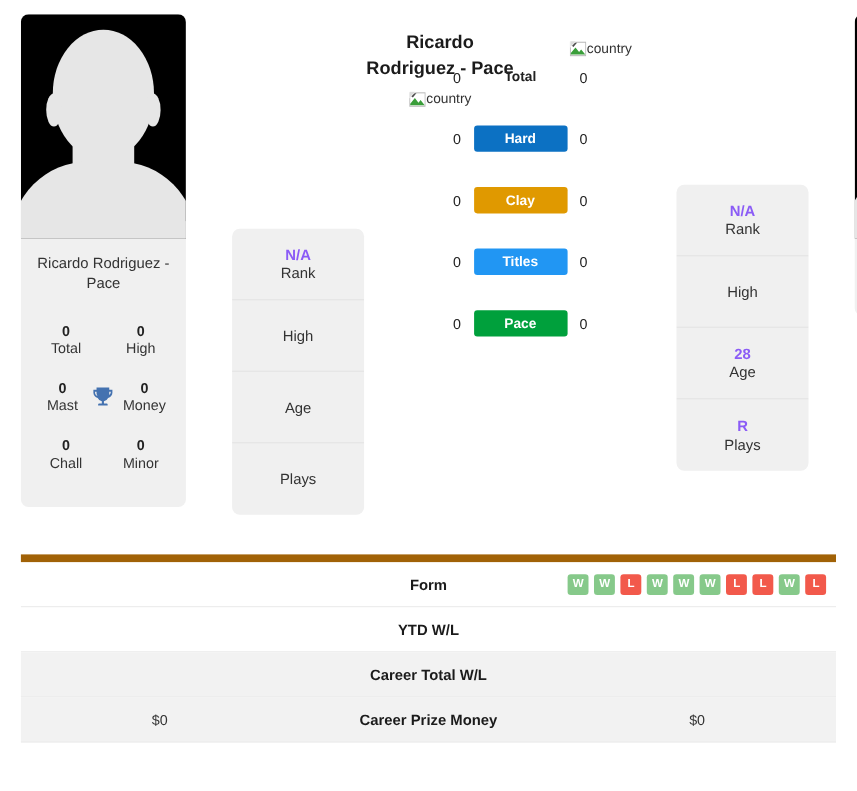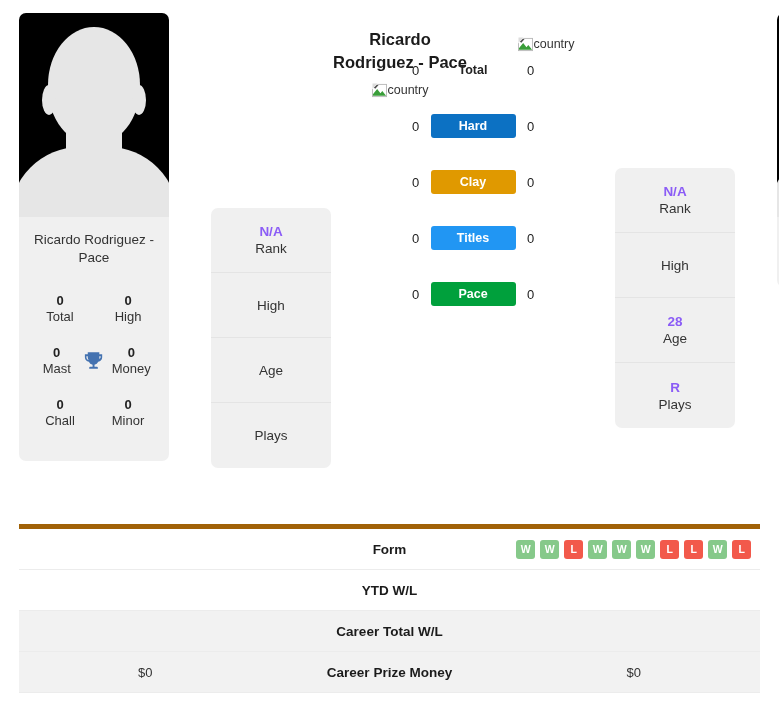--- a/index.html
+++ b/index.html
@@ -200,9 +200,9 @@
   .stat-table {
     position: absolute;
     left: 19px;
-    top: 524px;
+    top: 504px;
     width: 741px;
-    border-top: 5px solid #a16207;
+    border-top: 7px solid #a16207;
   }
   .stat-row {
     display: flex;

